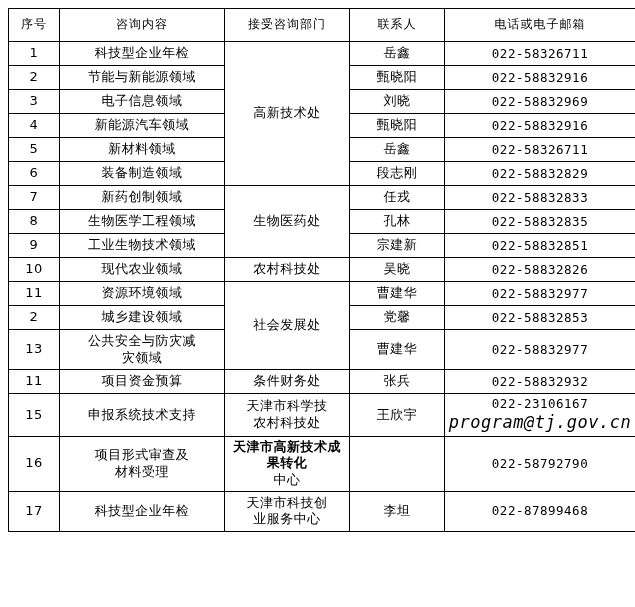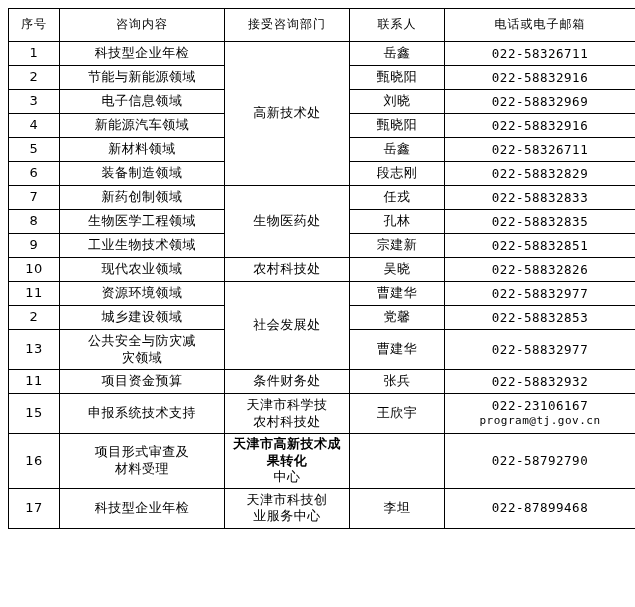--- a/index.html
+++ b/index.html
@@ -52,7 +52,8 @@
   }
   td.contact-cell .line2 {
     display: block;
-    font-size: 11px;
+    font-size: 17px;
+    font-style: italic;
   }
   .row-h1 { height: 24px; }
   .row-h2 { height: 40px; }

